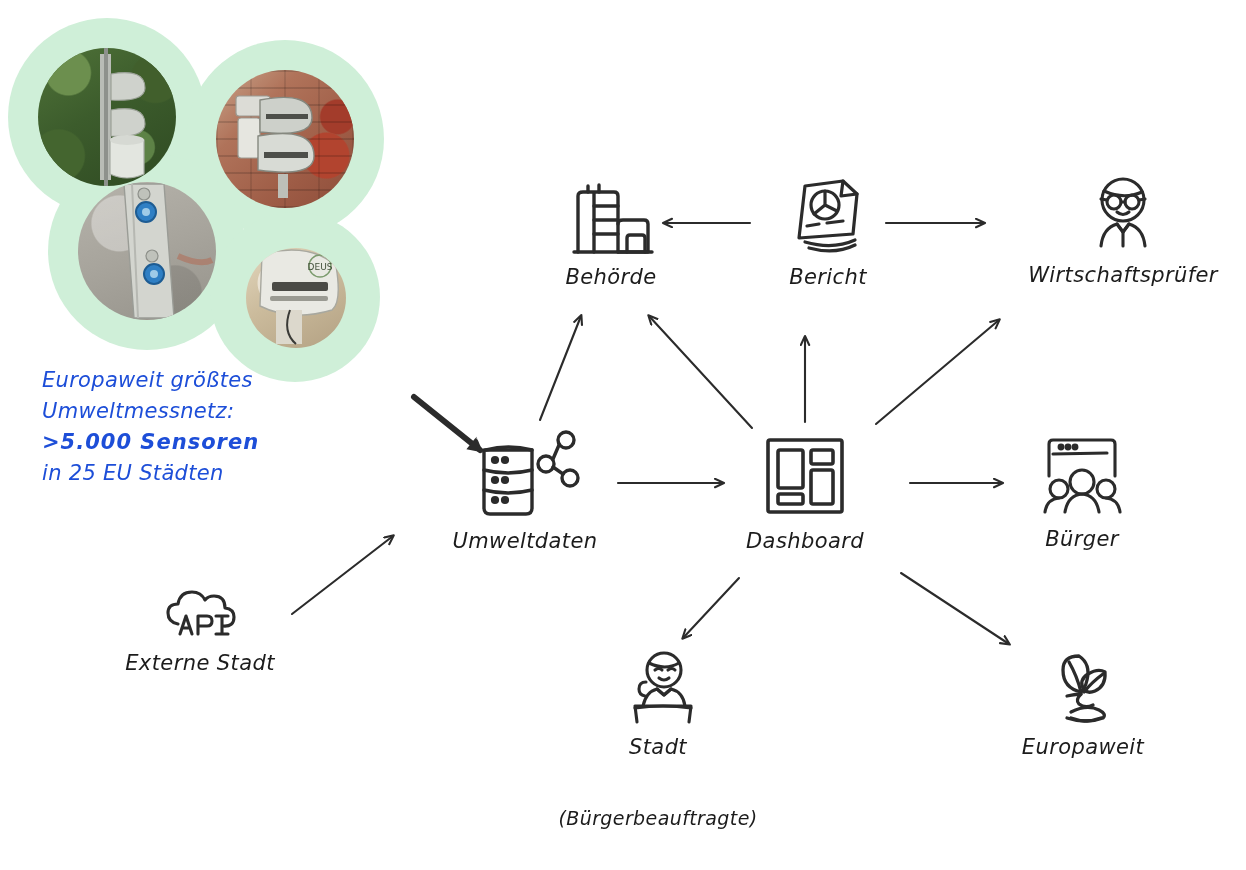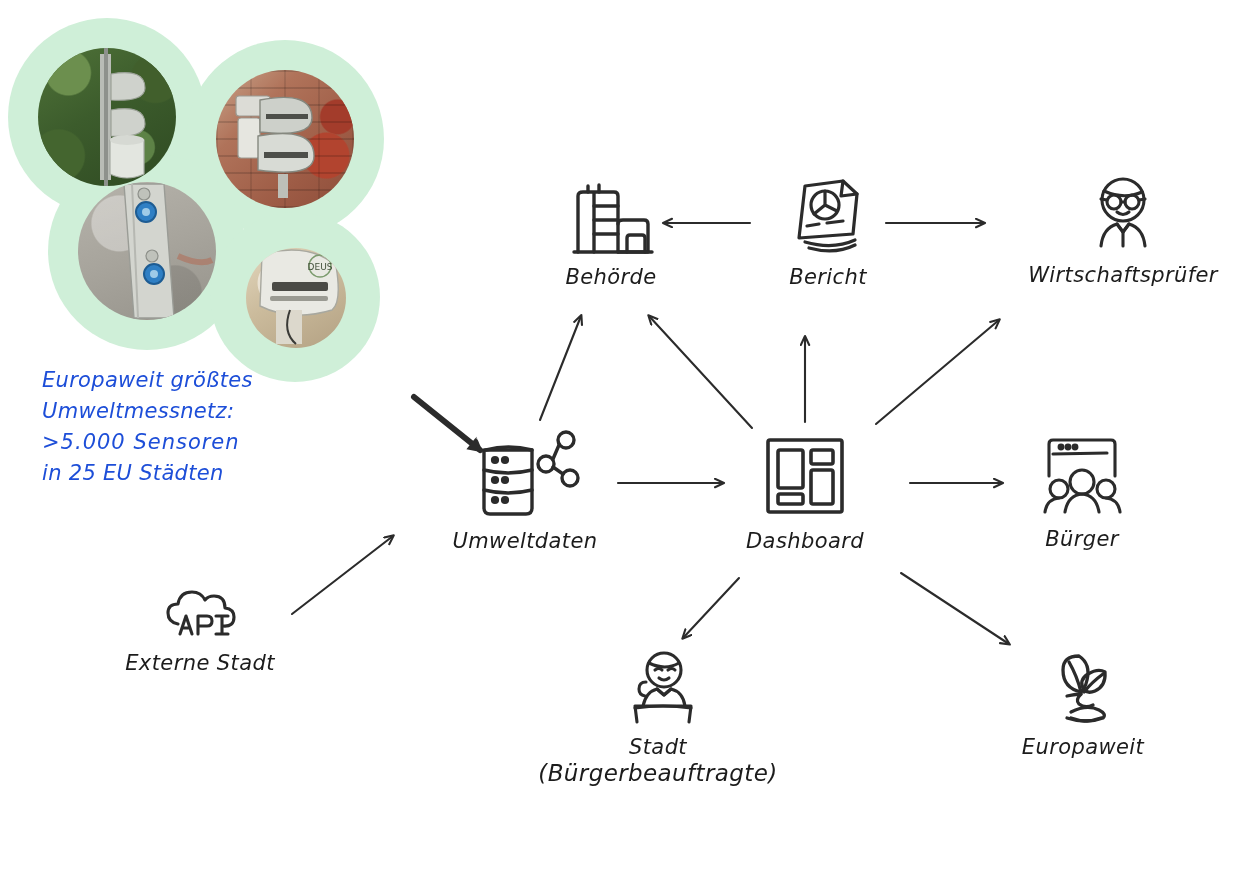--- a/index.html
+++ b/index.html
@@ -54,7 +54,7 @@
     font-style:italic;
     letter-spacing:.3px;
   }
-  .blurb .strong{font-weight:normal;font-style:italic;letter-spacing:1px;}
+  .blurb .strong{font-weight:bold;font-style:italic;letter-spacing:1px;}
 
   
   .node{position:absolute;text-align:center;}

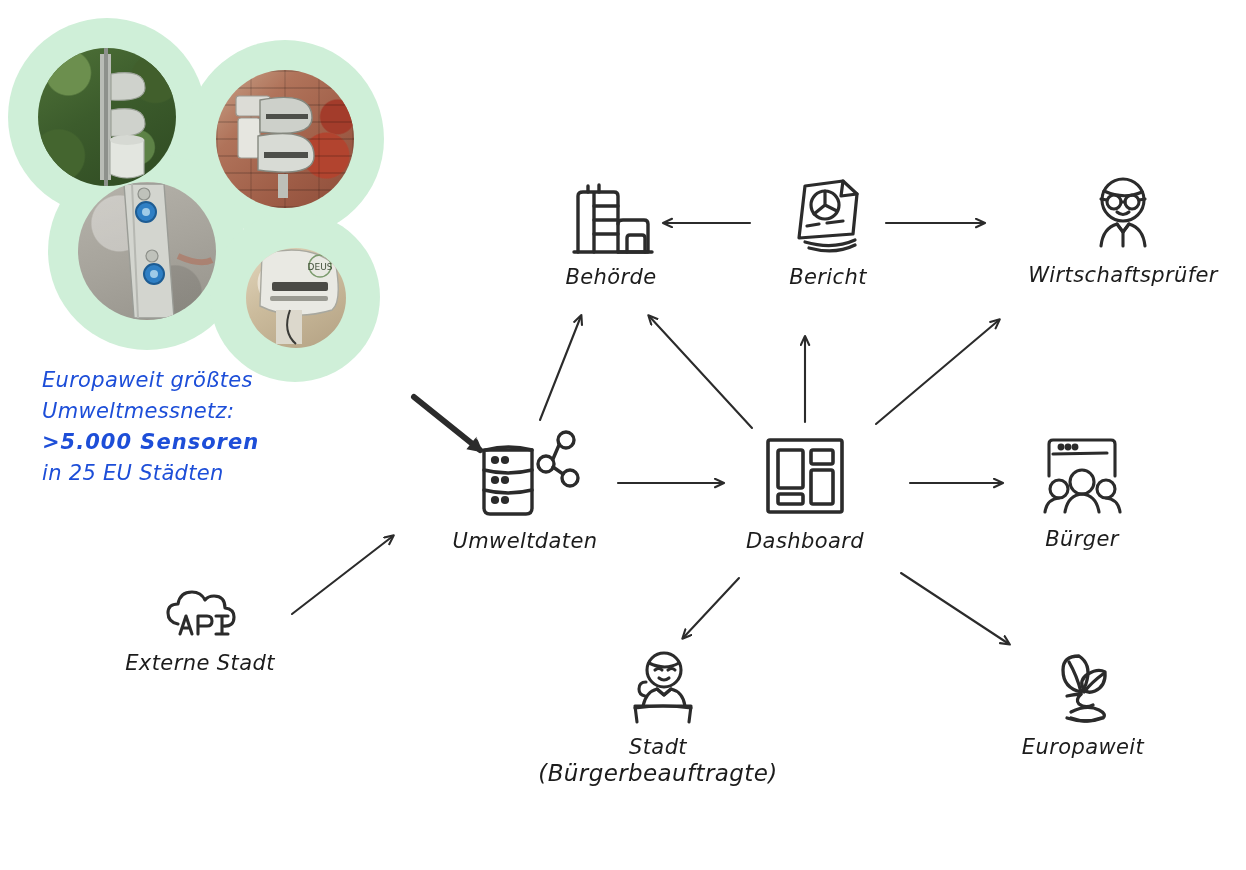--- a/index.html
+++ b/index.html
@@ -74,11 +74,12 @@
     display:block;
     font-family:"DejaVu Sans",sans-serif;
     font-style:italic;
-    font-size:23px;
+    font-size:19px;
     line-height:26px;
     color:#1c1c1c;
     white-space:pre;
     letter-spacing:.4px;
+    margin-top:45px;
   }
   svg.edges{position:absolute;left:0;top:0;width:1246px;height:870px;pointer-events:none;}
 </style>

